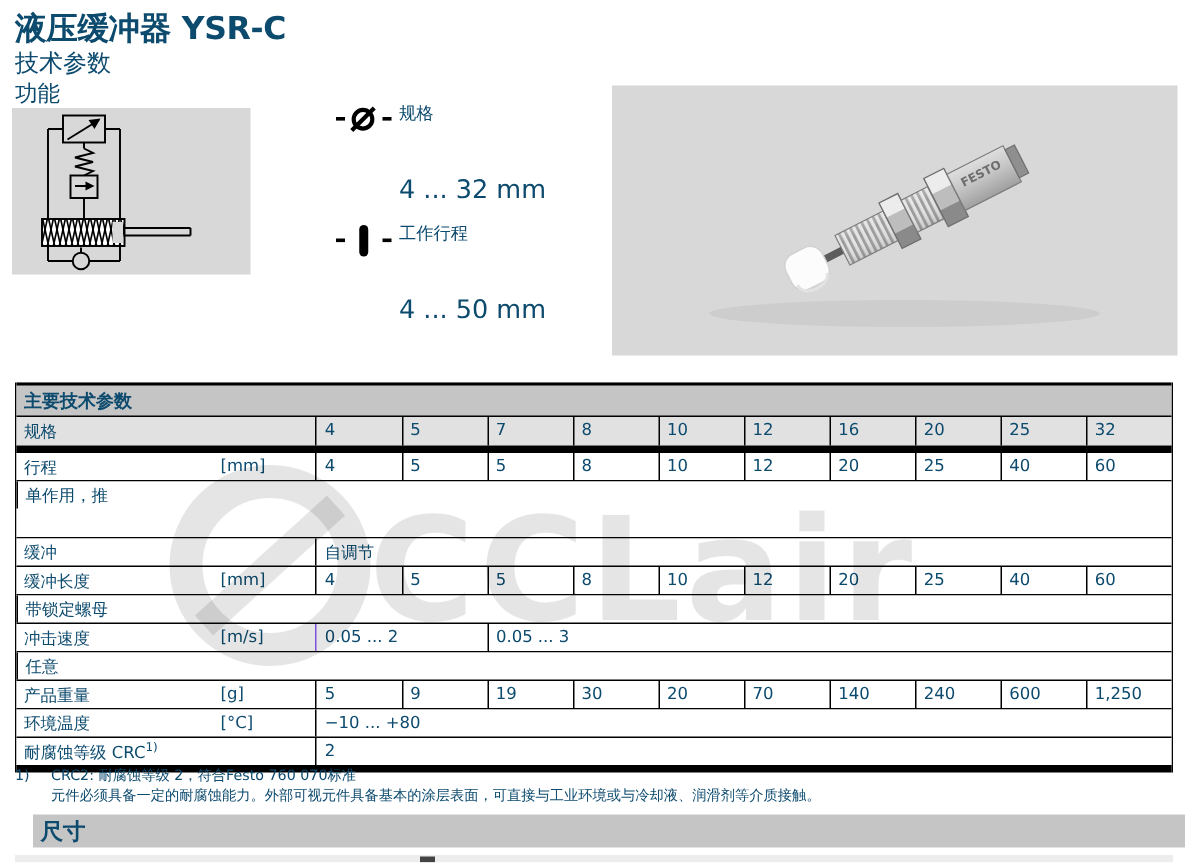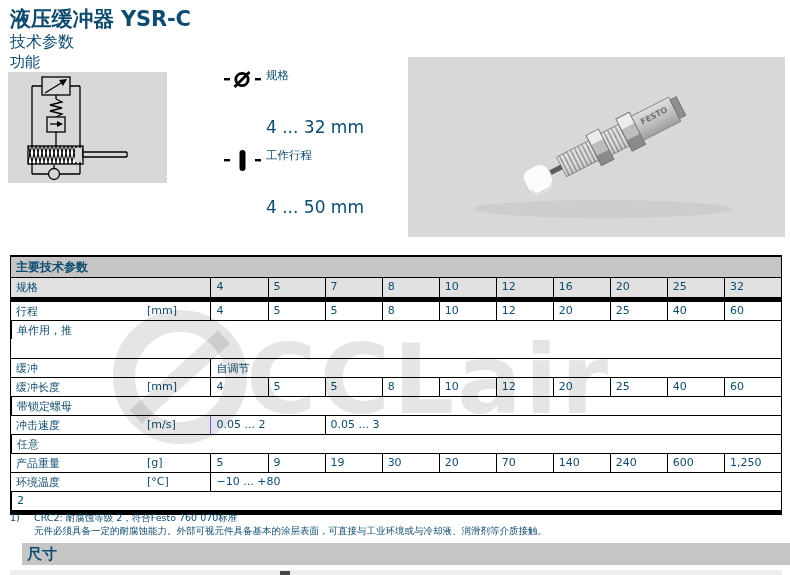--- a/index.html
+++ b/index.html
@@ -260,6 +260,7 @@
     </div>
 
     <div class="trow last">
+      <div class="c-label"><span>耐腐蚀等级 CRC</span><sup>1)</sup></div>
       <div class="c-span10">2</div>
     </div>
 

